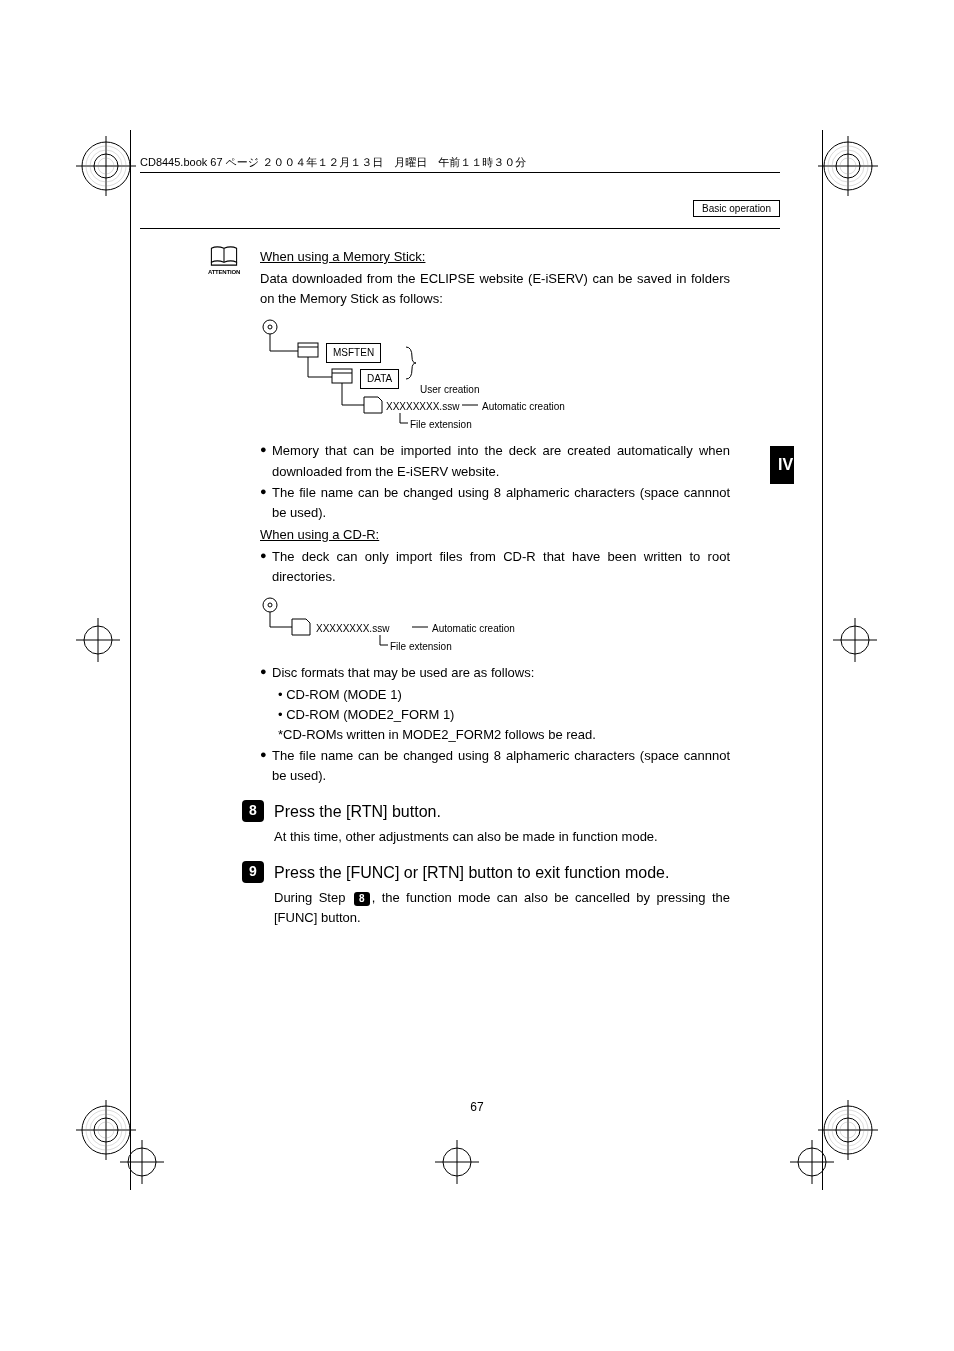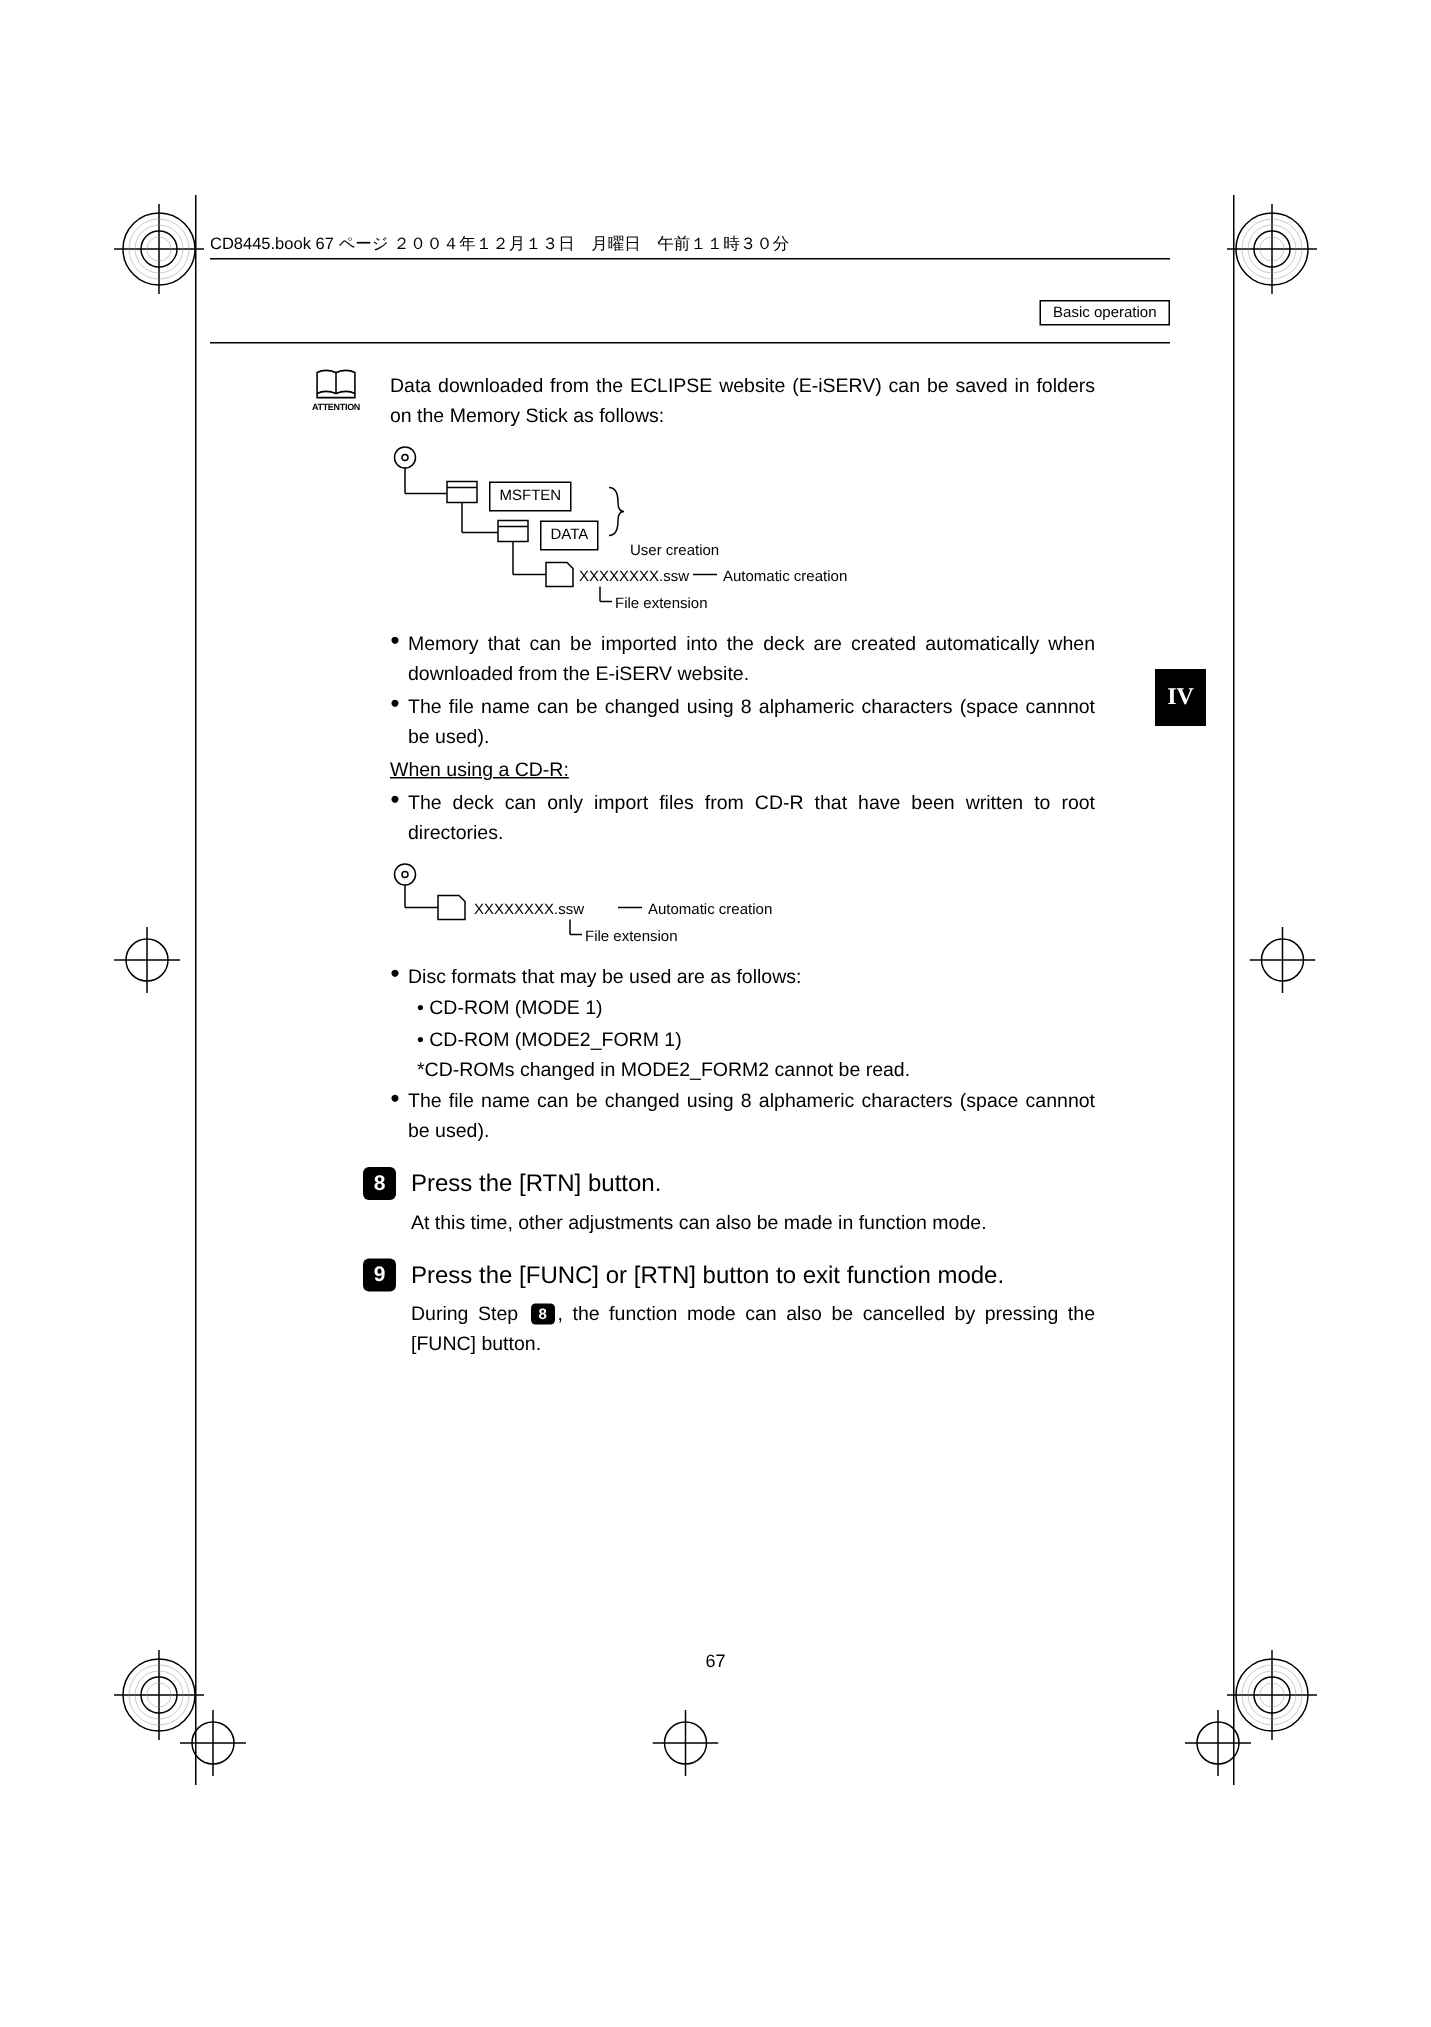--- a/index.html
+++ b/index.html
@@ -286,6 +286,7 @@
       <span class="att-label">ATTENTION</span>
     </div>
 
+    <div class="para underline">When using a Memory Stick:</div>
     <div class="para">Data downloaded from the ECLIPSE website (E-iSERV) can be saved in folders on the Memory Stick as follows:</div>
 
     <div class="diagram" style="height:116px;">

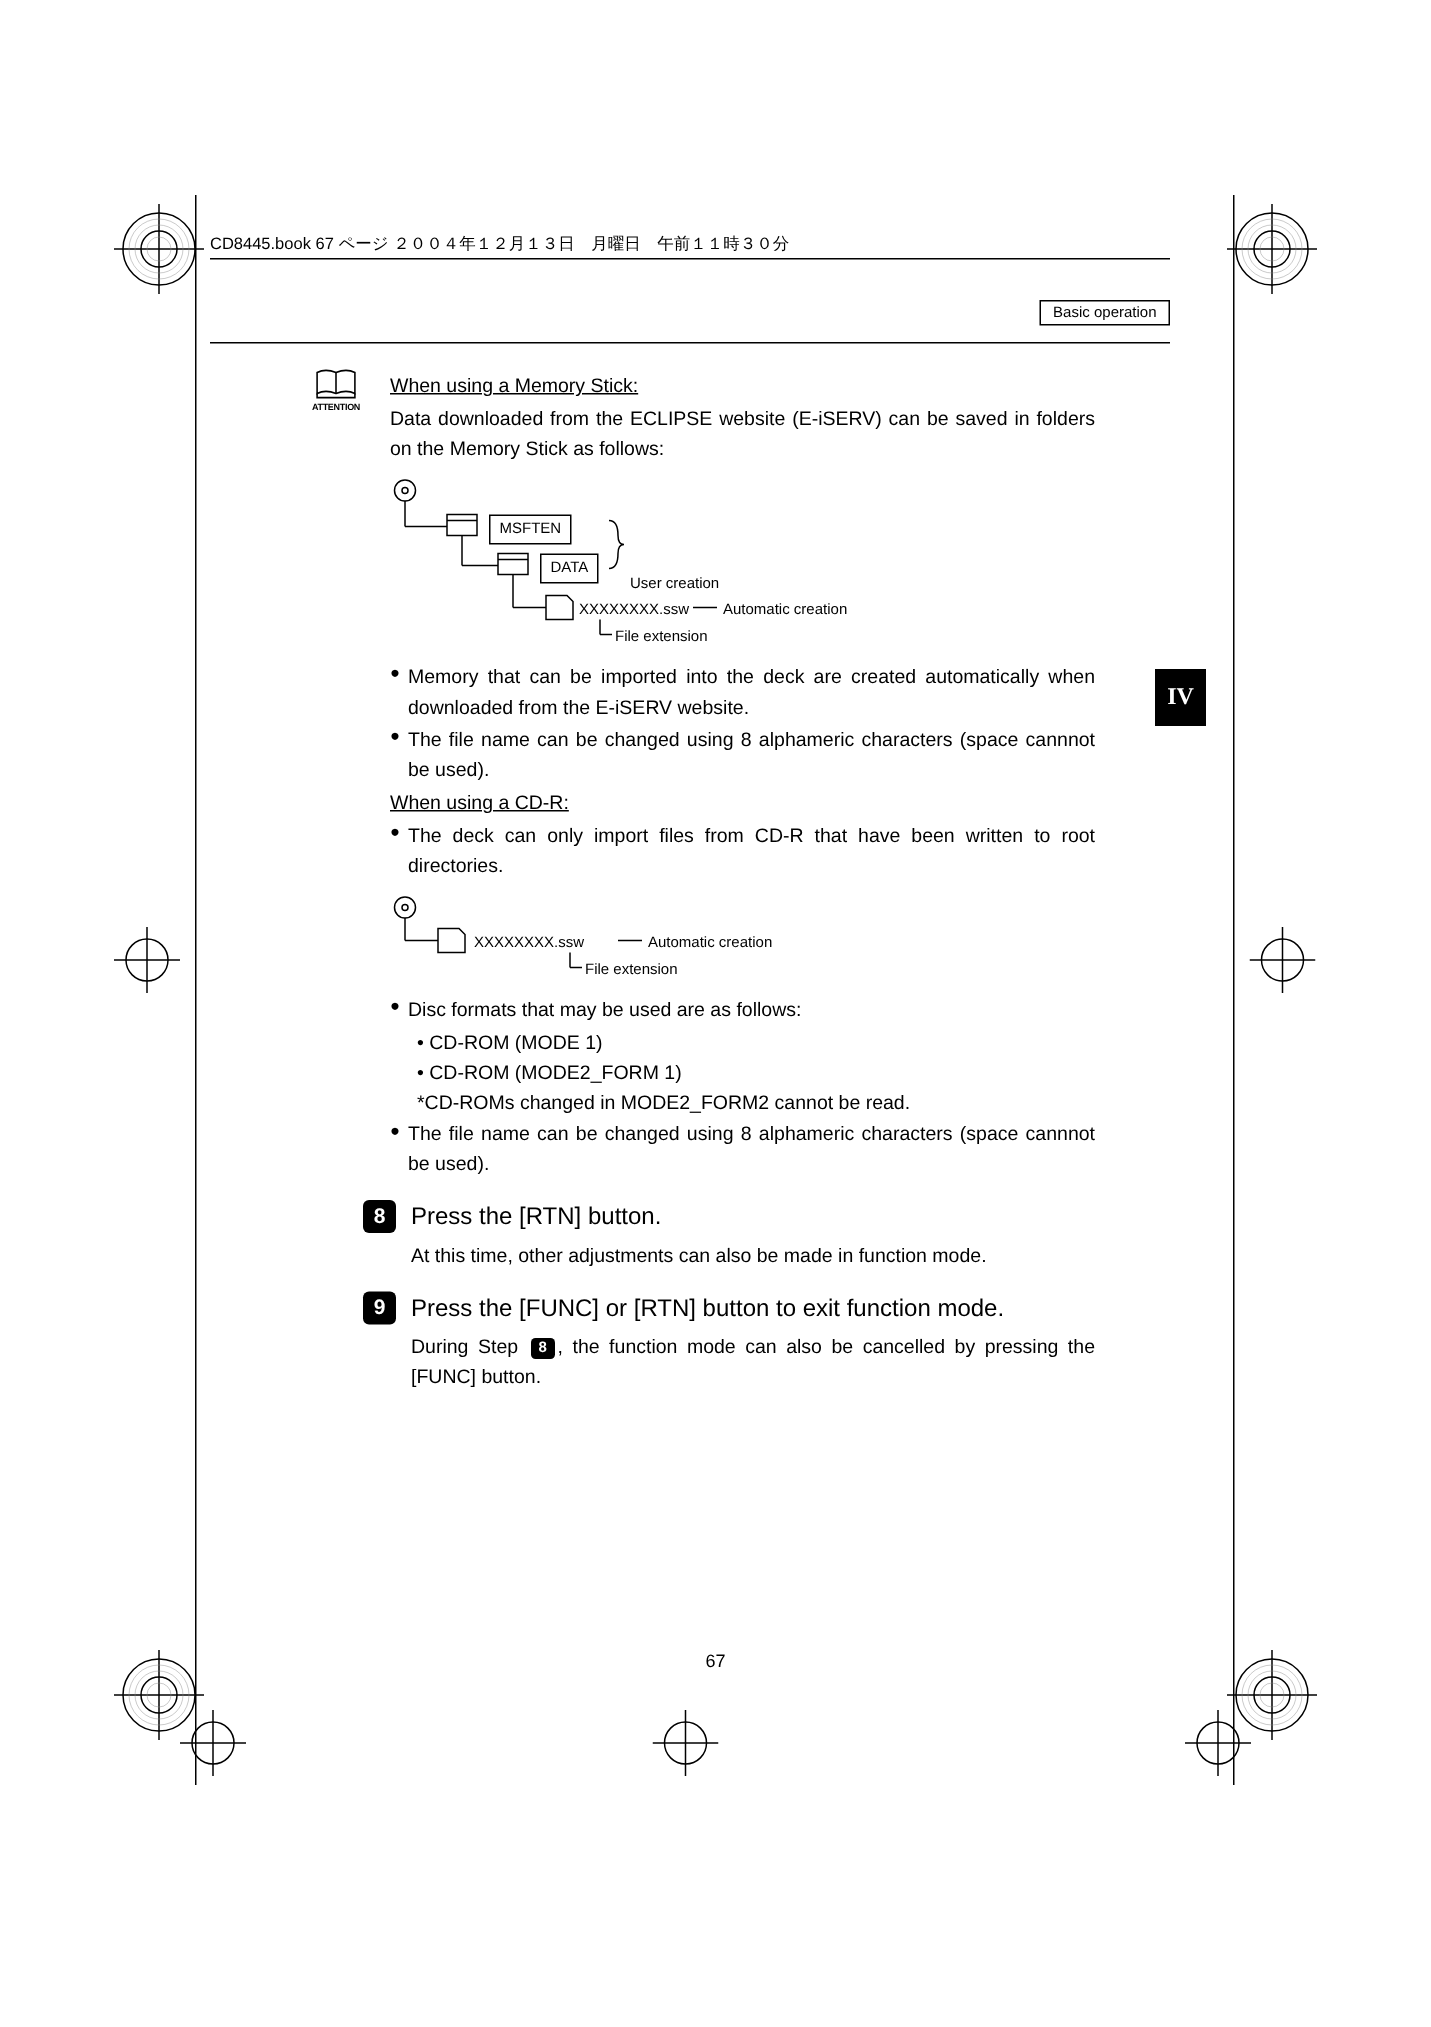--- a/index.html
+++ b/index.html
@@ -138,8 +138,7 @@
     font-size: 16px;
     padding: 10px 8px;
     text-align:center;
-    width: 34px;
-    font-family: Liberation Serif, serif;
+    width: 24px;
   }
   .page-number {
     position:absolute;

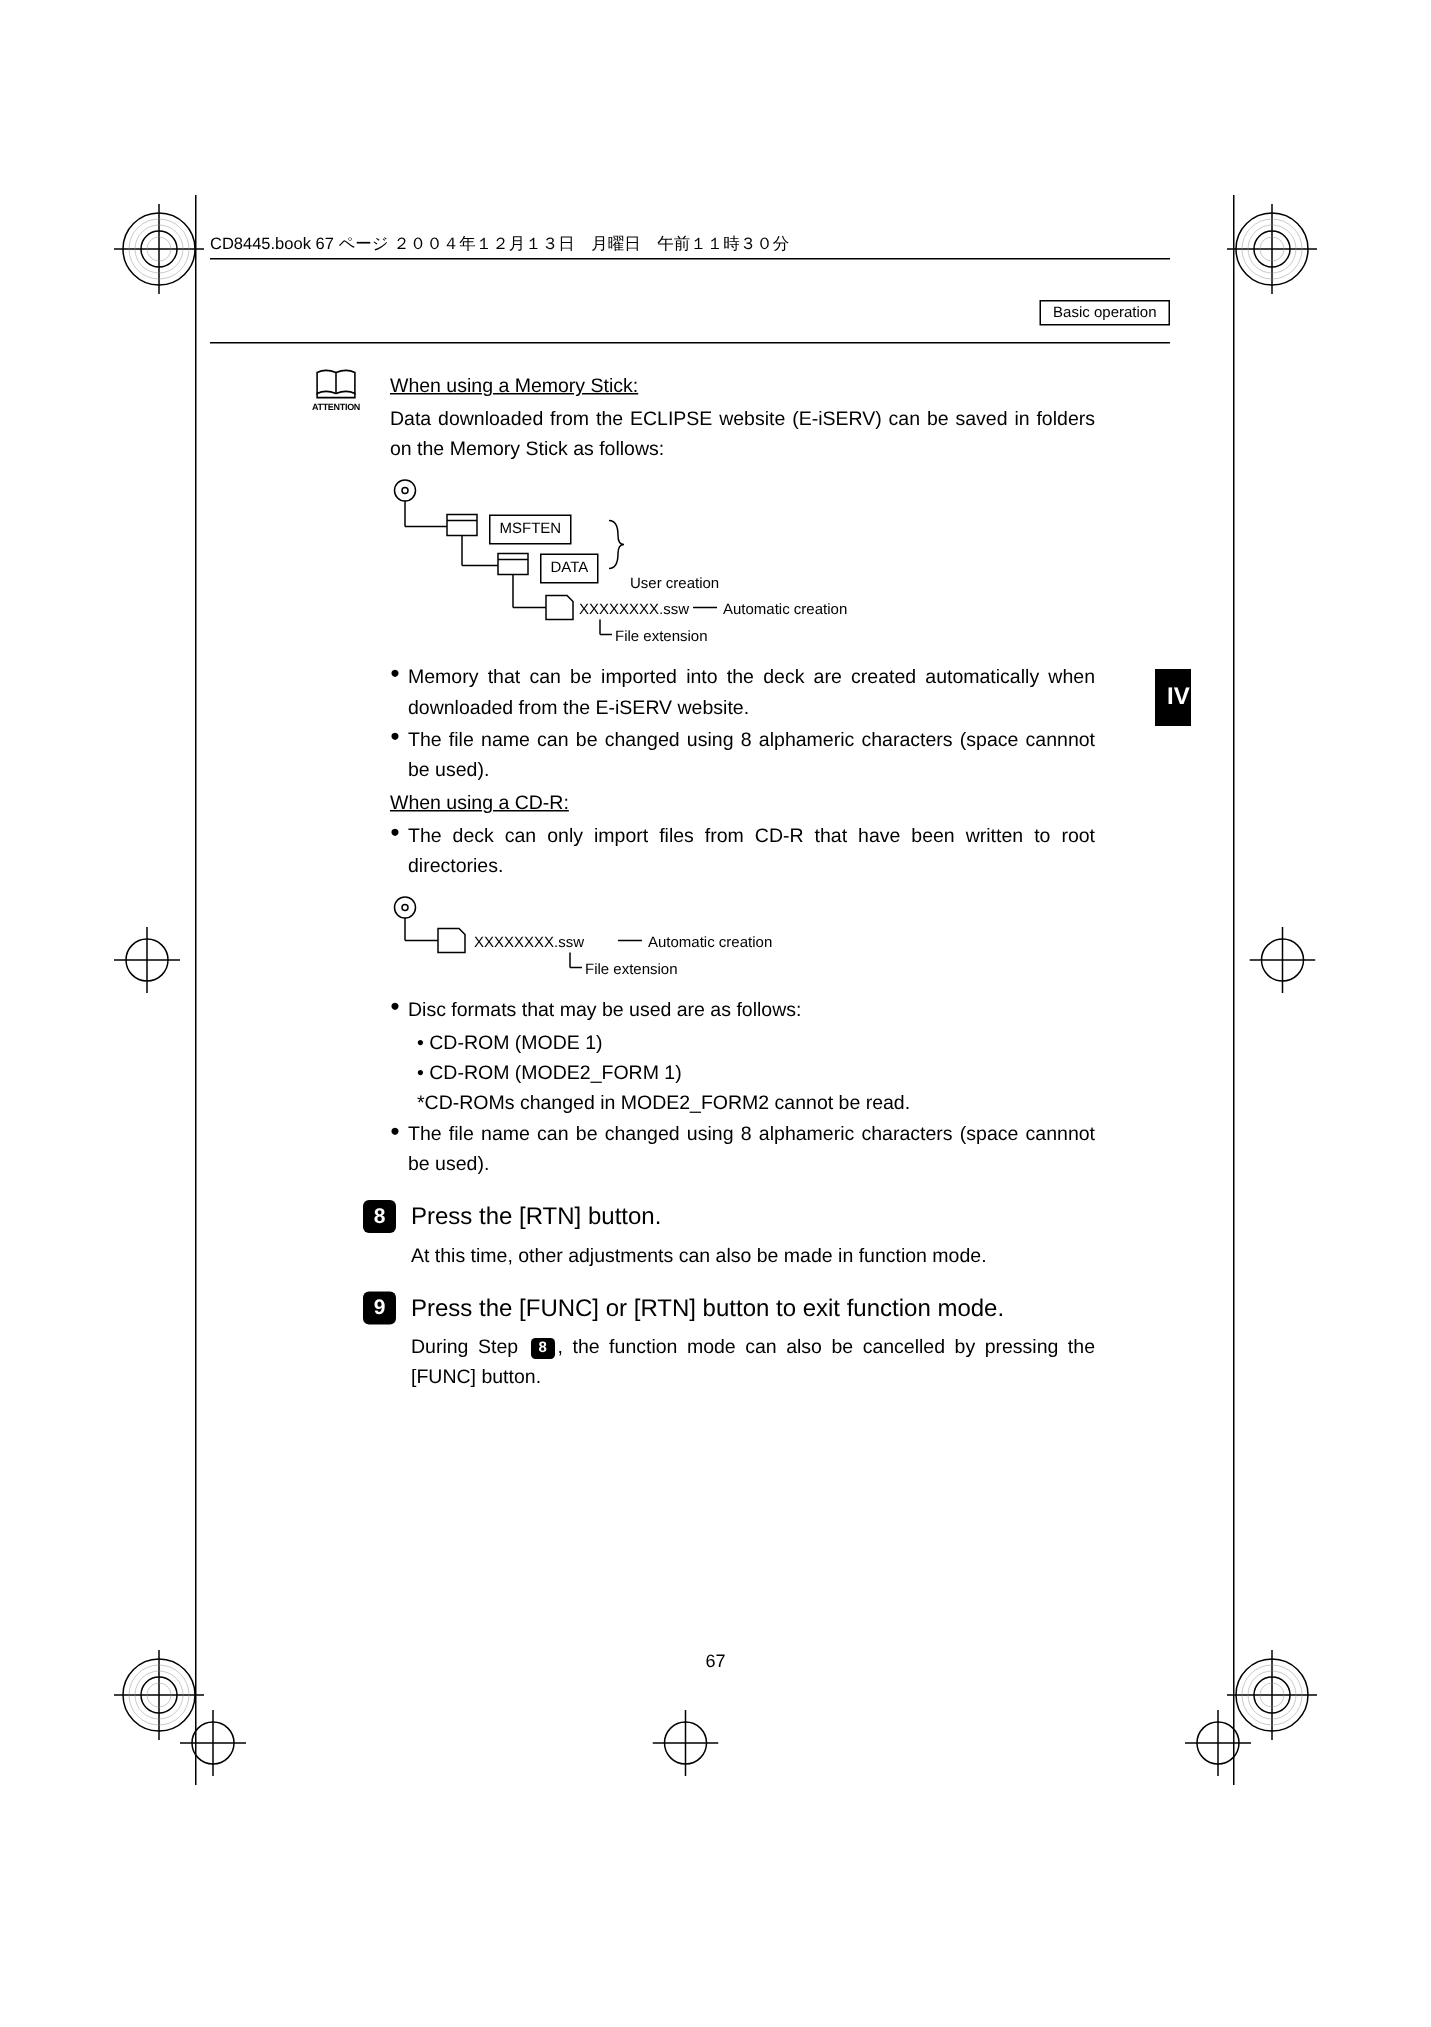--- a/index.html
+++ b/index.html
@@ -365,7 +365,7 @@
     </div>
     <div class="sub-indent">• CD-ROM (MODE 1)</div>
     <div class="sub-indent">• CD-ROM (MODE2_FORM 1)</div>
-    <div class="sub-indent">*CD-ROMs changed in MODE2_FORM2 cannot be read.</div>
+    <div class="sub-indent">*CD-ROMs written in MODE2_FORM2 follows be read.</div>
 
     <div class="bullet-row">
       <div class="bullet-dot">●</div>

